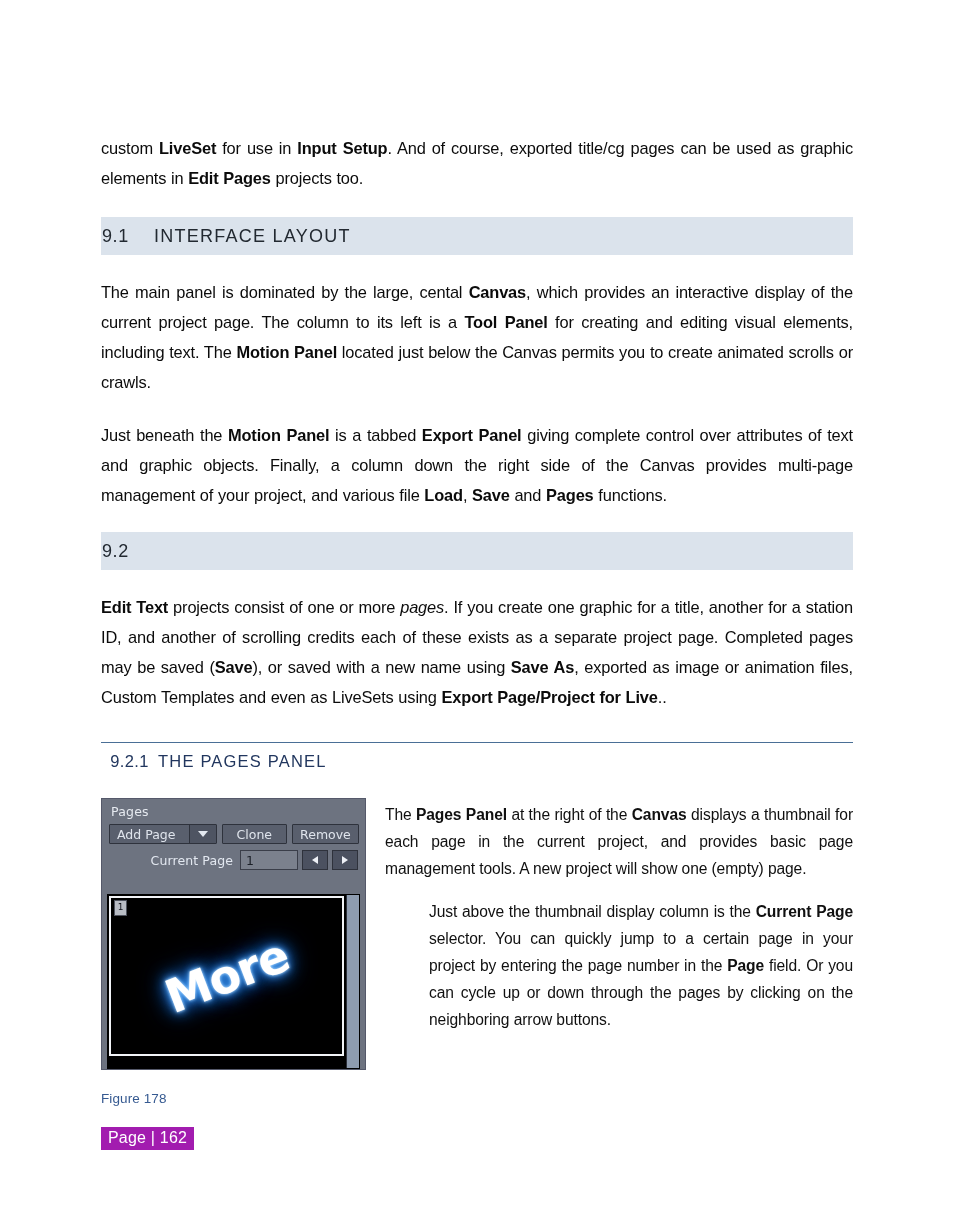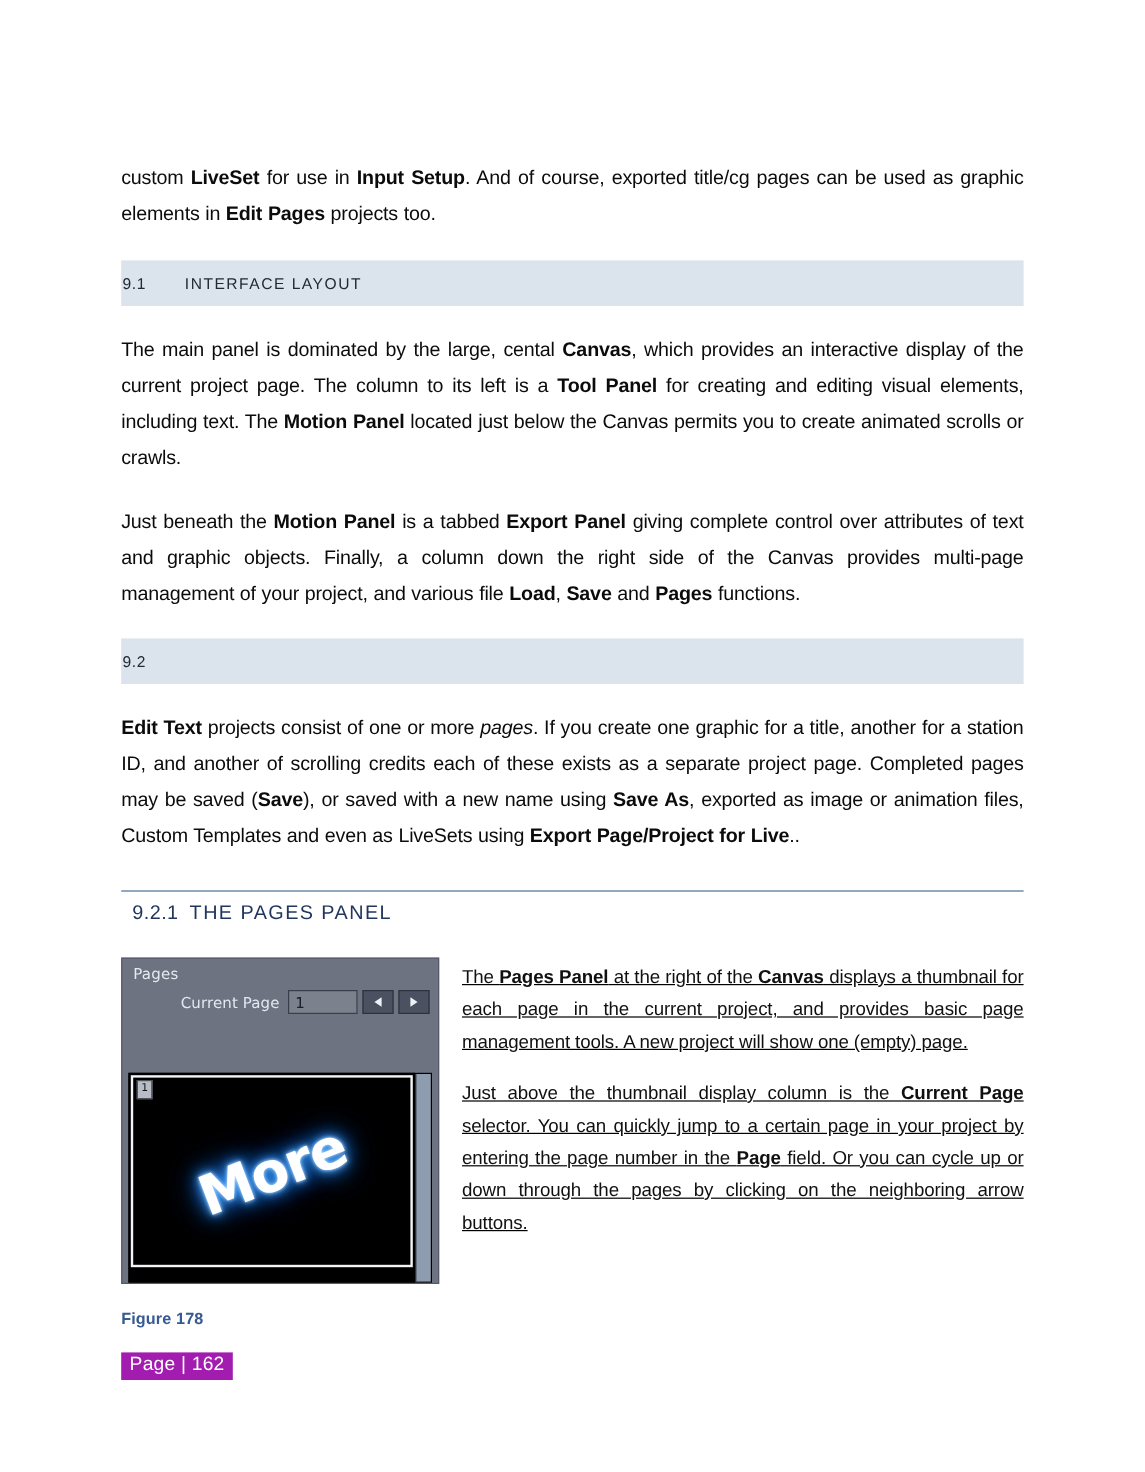--- a/index.html
+++ b/index.html
@@ -49,7 +49,7 @@
     display: flex;
     align-items: center;
     color: #222931;
-    font-size: 13px;
+    font-size: 18px;
     letter-spacing: 1.25px;
     padding-left: 1px;
   }

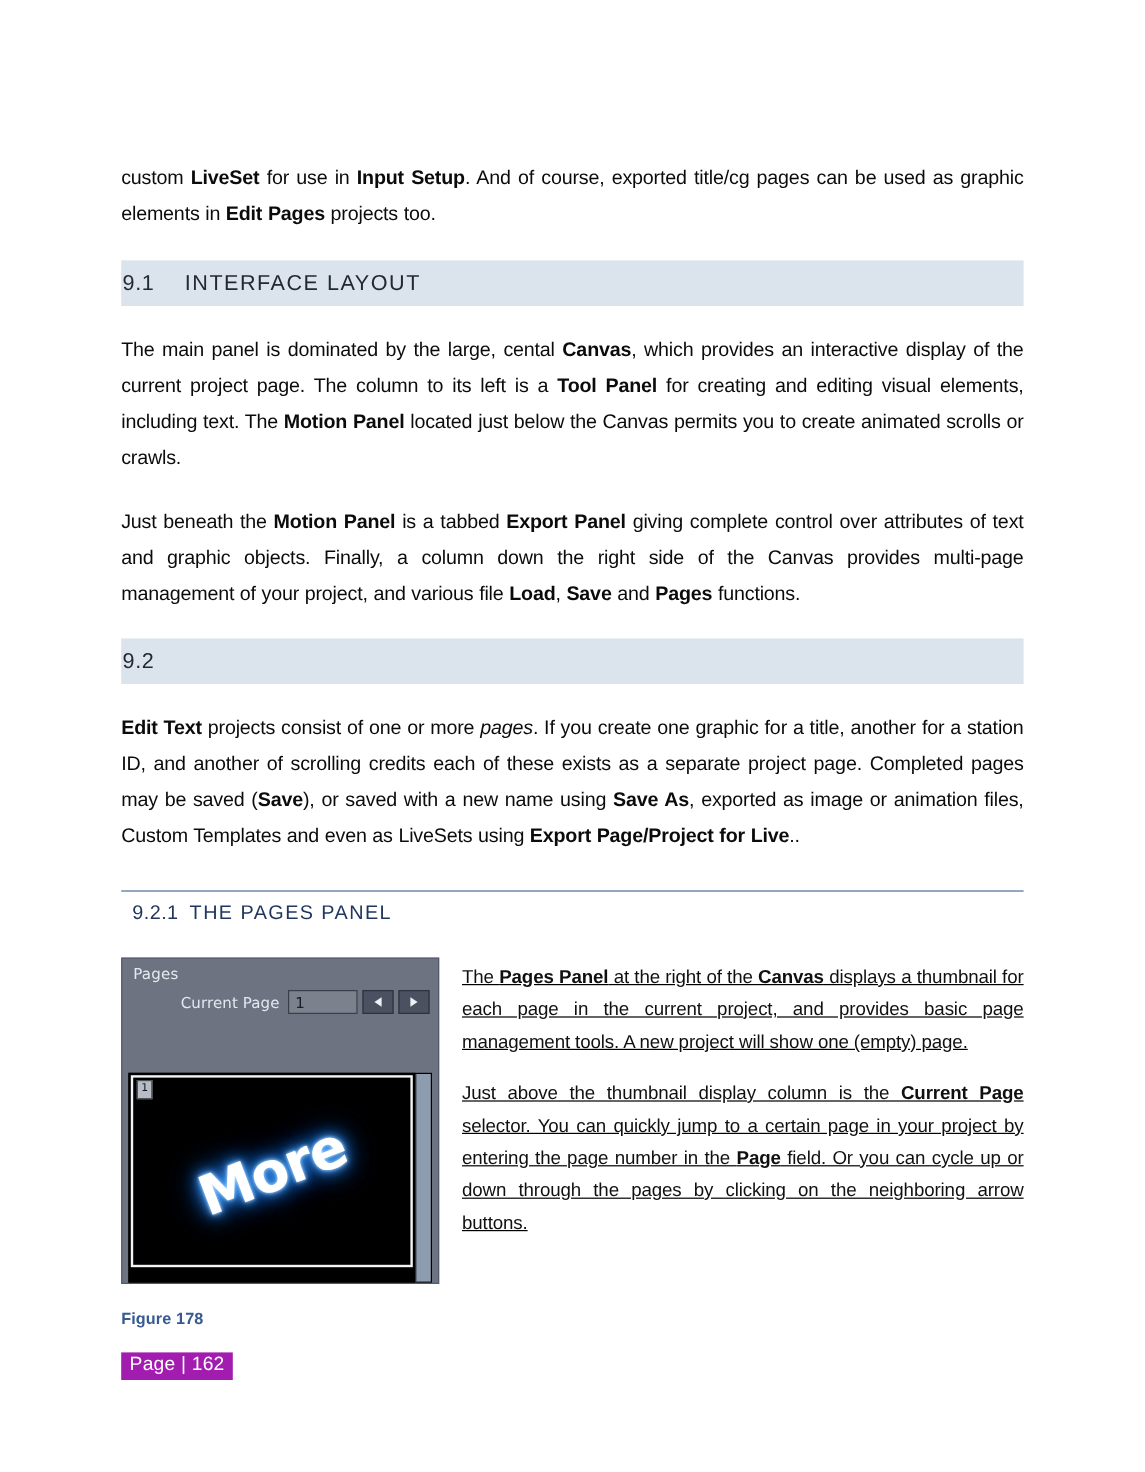--- a/index.html
+++ b/index.html
@@ -79,7 +79,6 @@
     flex: 0 0 468px;
     margin-left: 16px;
     padding-top: 3px;
-    text-decoration: underline;
   }
   p.alt {
     margin: 0;

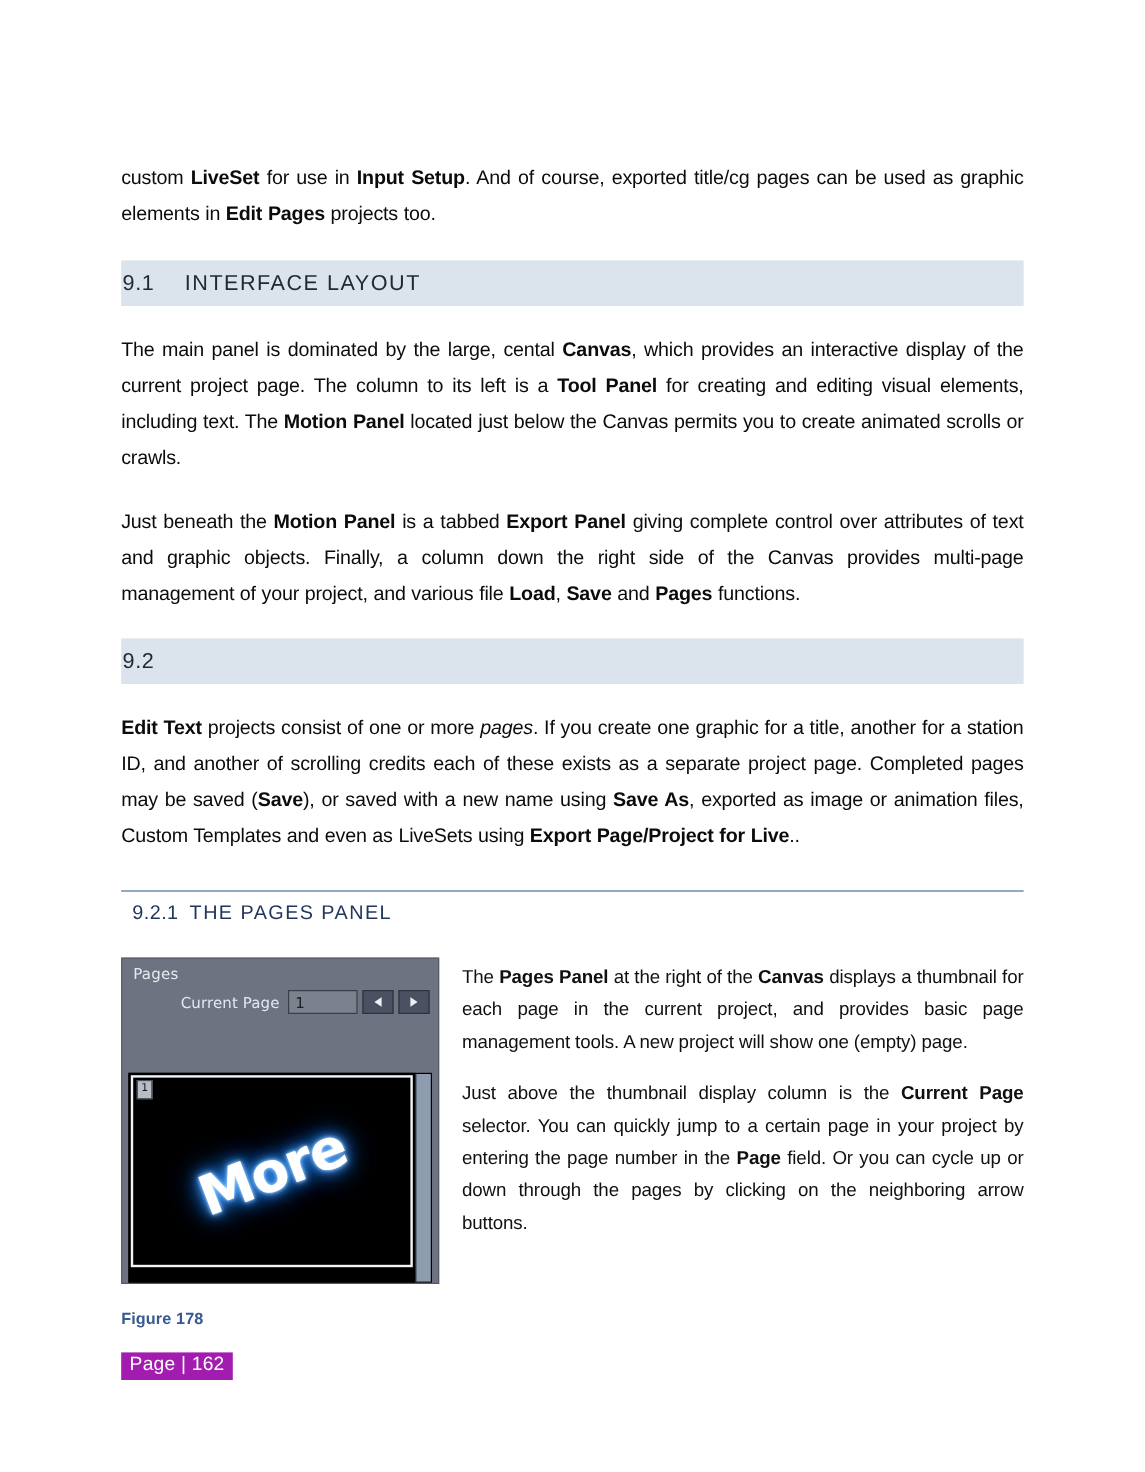--- a/index.html
+++ b/index.html
@@ -339,6 +339,16 @@
 
           <div class="panel-title">Pages</div>
 
+          <div class="panel-row">
+            <div class="ctl dropdown">
+              <span>Add Page</span>
+              <span class="arrowbox">
+                <span class="tri-down"></span>
+              </span>
+            </div>
+            <div class="ctl btn-clone">Clone</div>
+            <div class="ctl btn-remove">Remove</div>
+          </div>
 
           <div class="panel-row2">
             <span class="cp-label">Current Page</span>

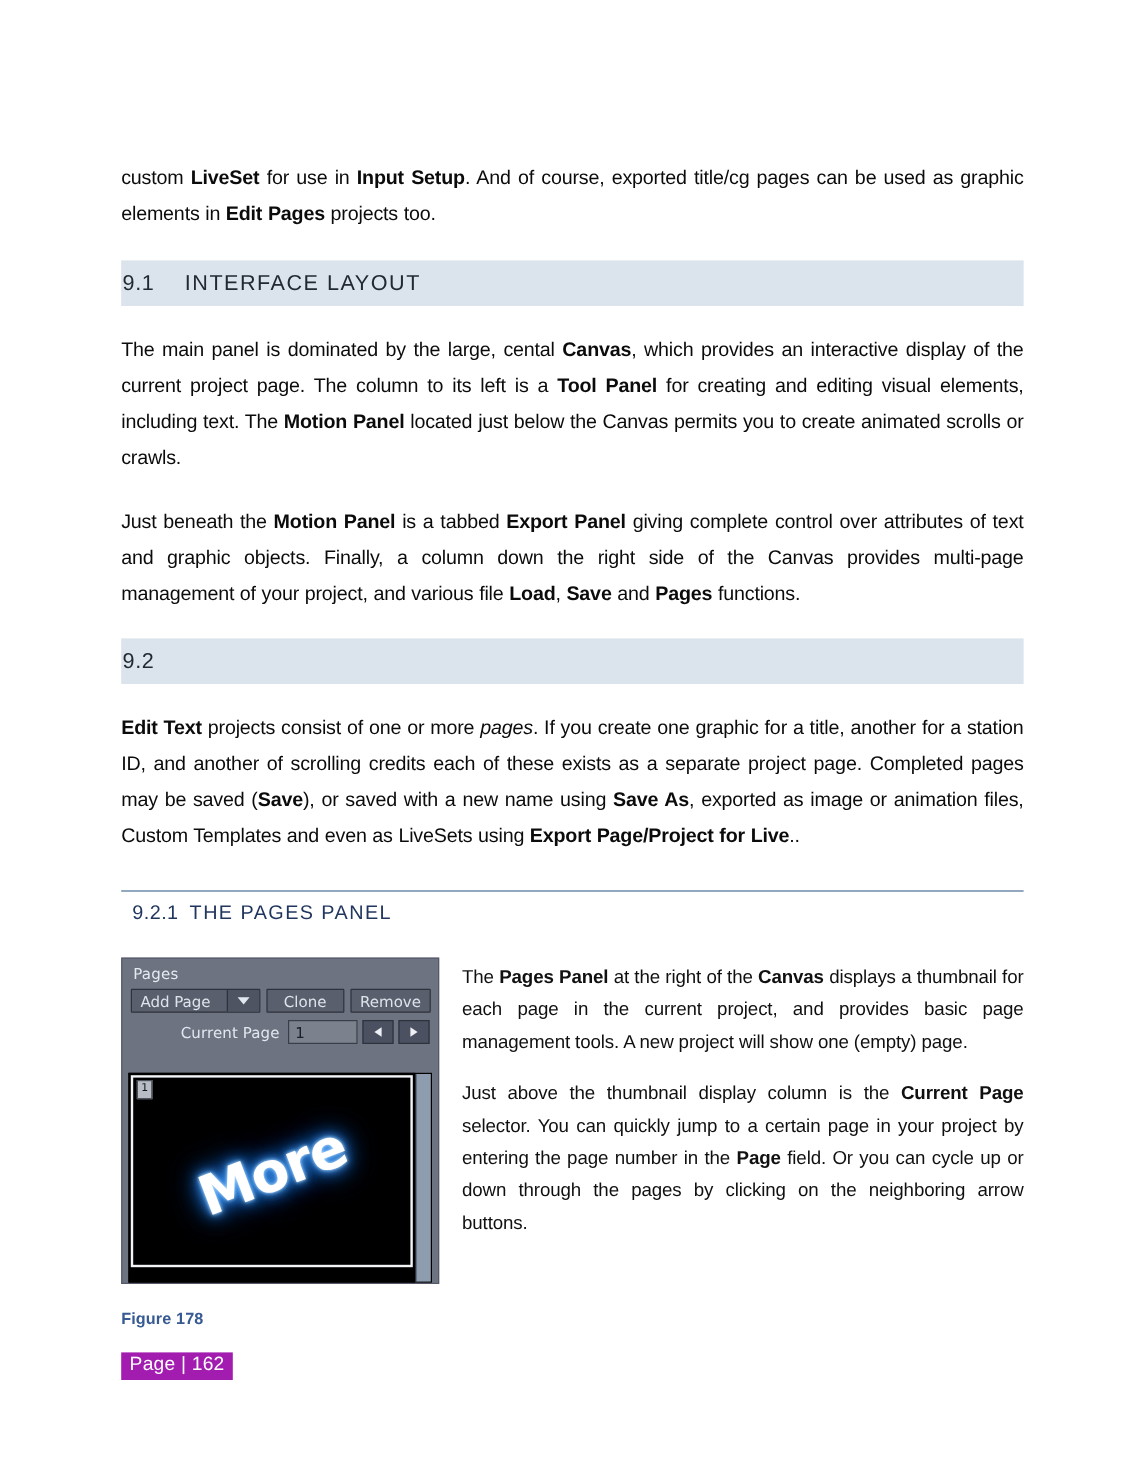--- a/index.html
+++ b/index.html
@@ -88,7 +88,7 @@
     color: #101010;
     letter-spacing: -0.1px;
   }
-  p.alt.second { margin-top: 16px; }
+  p.alt.second { margin-top: 16px; margin-left: 44px; }
   p.alt b { font-weight: bold; }
 
   

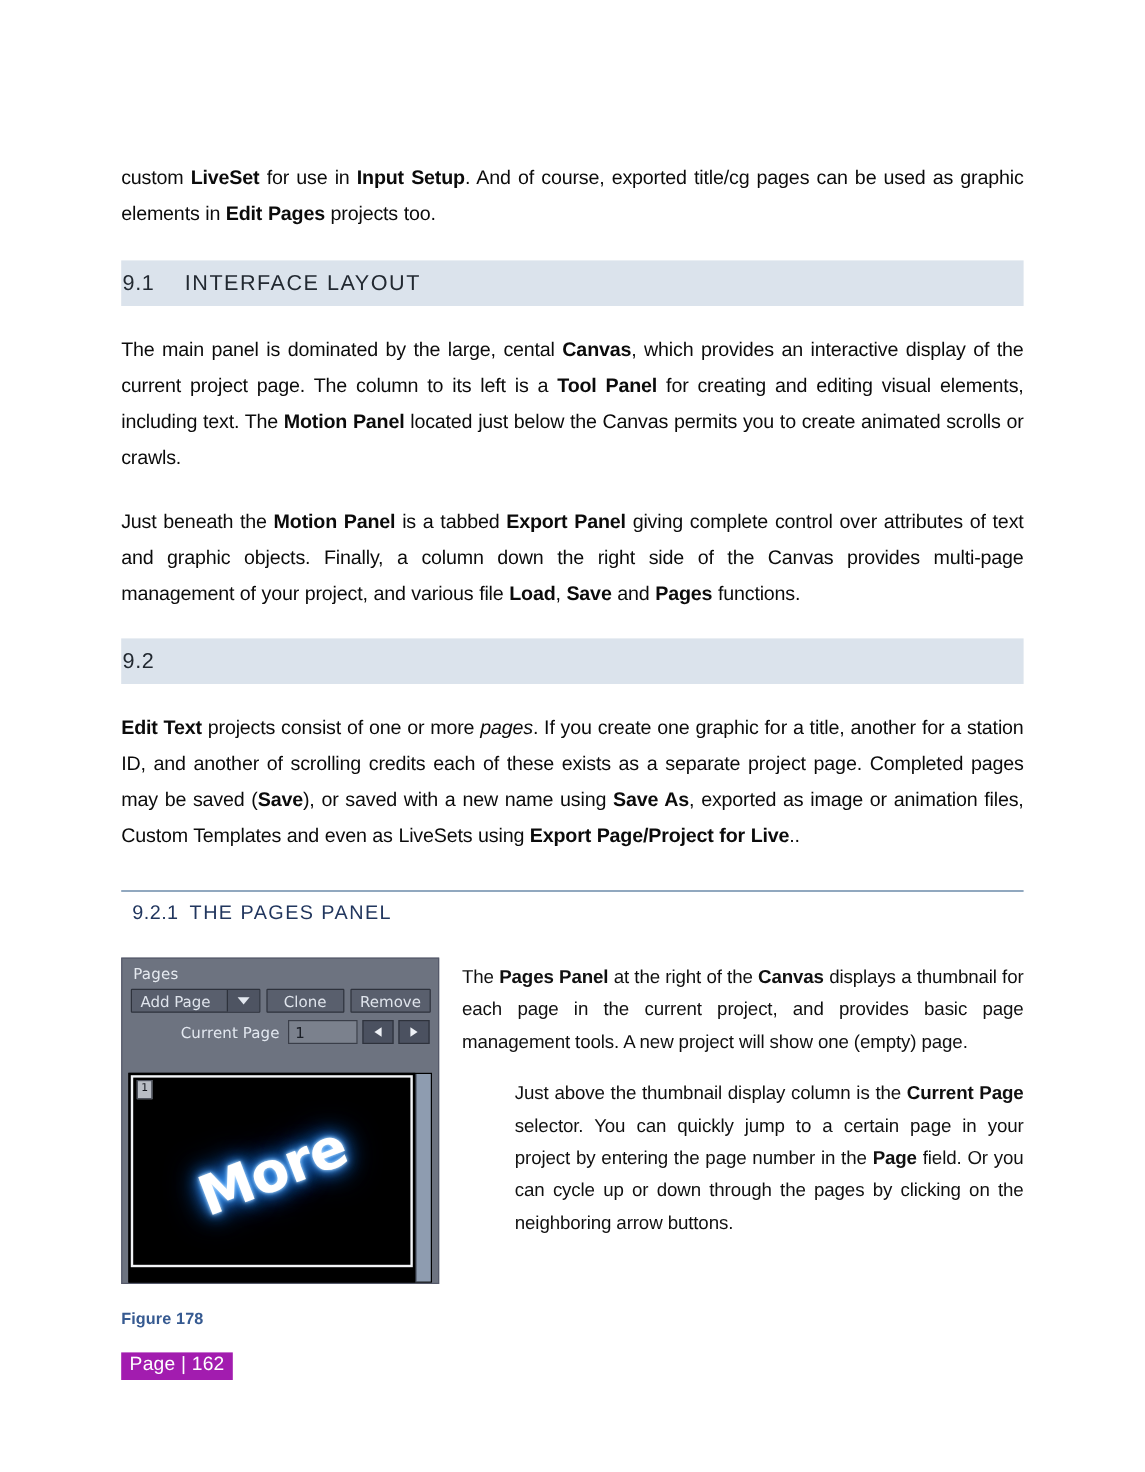--- a/index.html
+++ b/index.html
@@ -261,7 +261,7 @@
   .figcaption {
     margin-top: 21px;
     color: #365a91;
-    font-weight: bold;
+    font-weight: normal;
     font-size: 13.5px;
     letter-spacing: .1px;
   }

